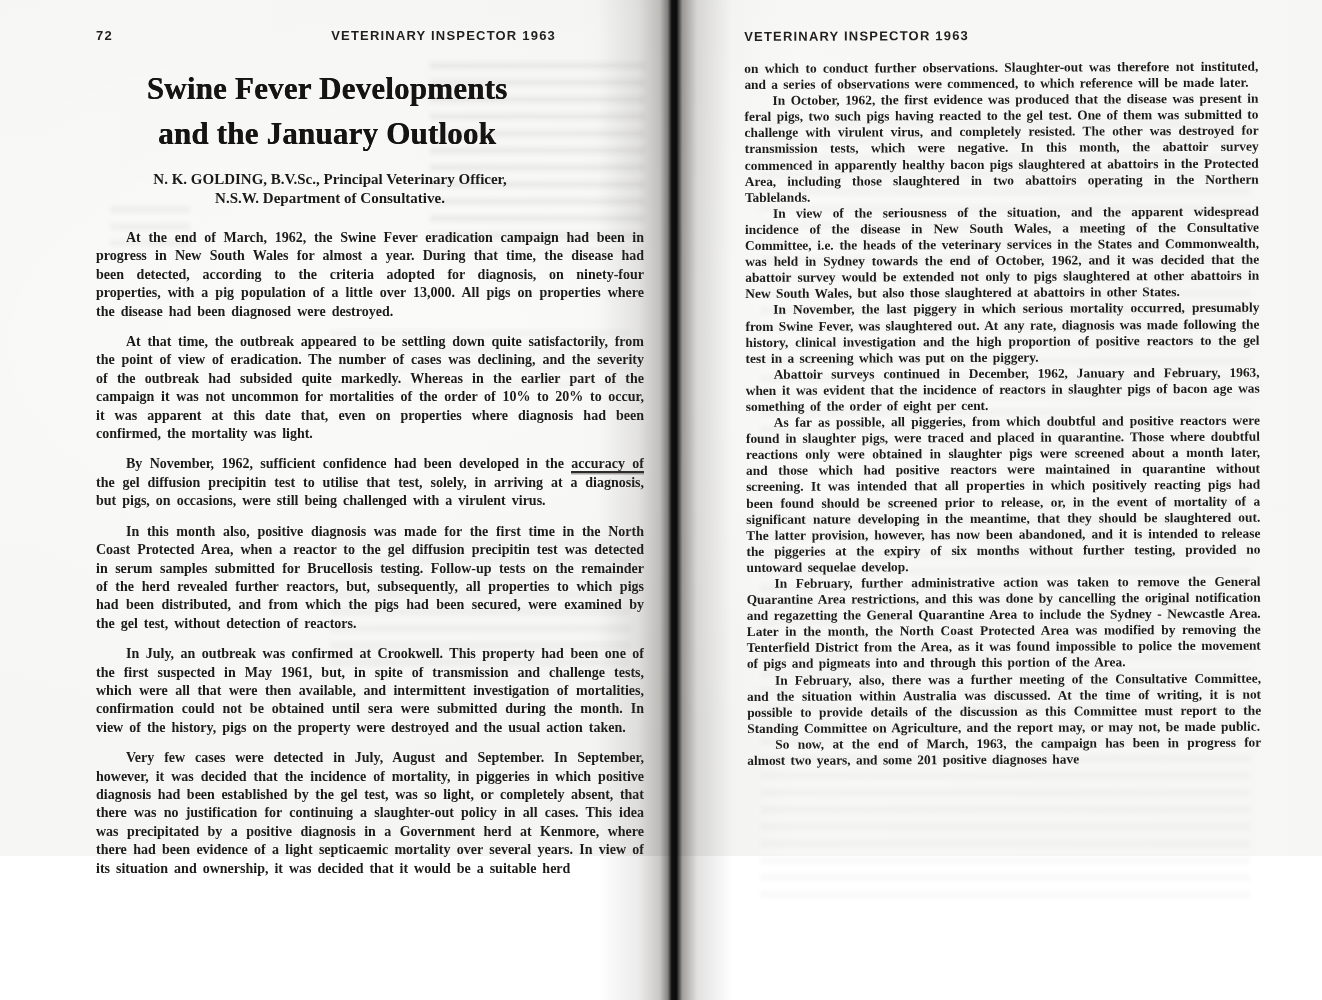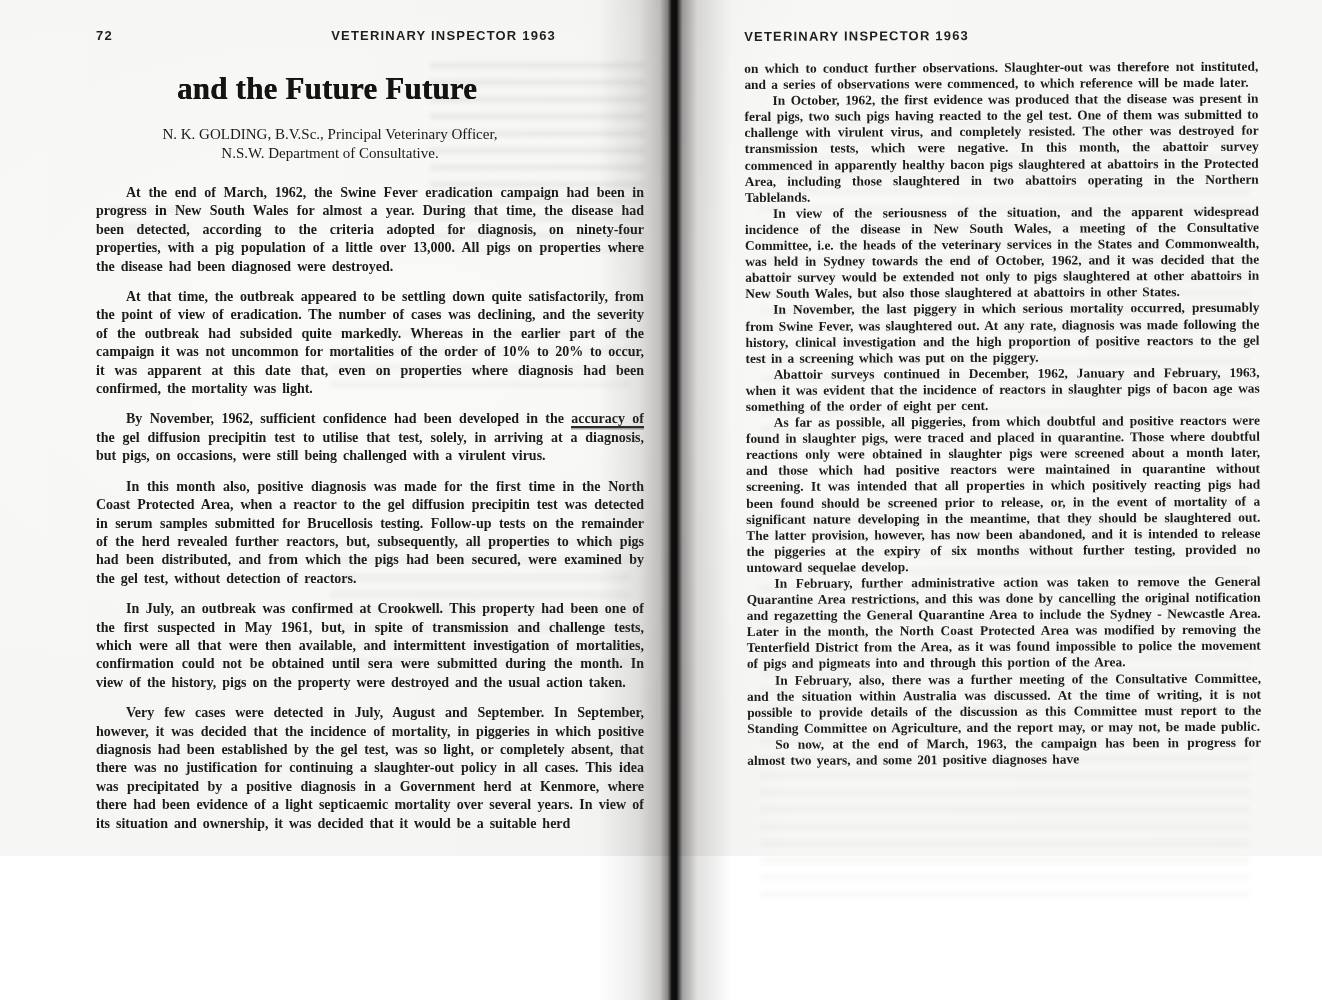--- a/index.html
+++ b/index.html
@@ -124,6 +124,7 @@
     </div>
 
     <div class="title-block">
+      <div>Swine Fever Developments</div>
       <div>and the Future Future</div>
     </div>
 

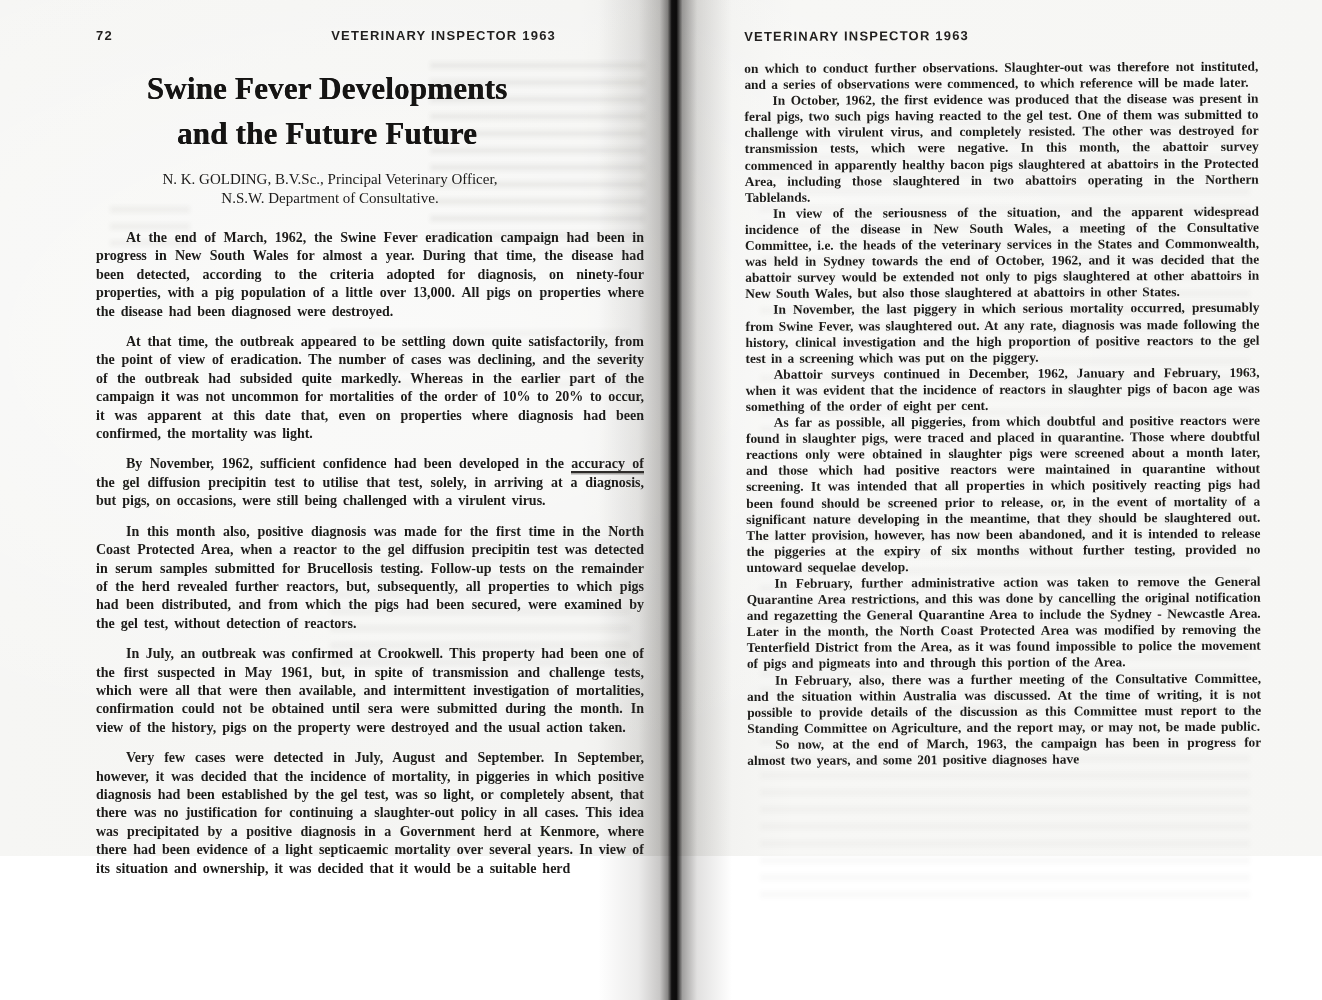--- a/index.html
+++ b/index.html
@@ -125,7 +125,7 @@
 
     <div class="title-block">
       <div>Swine Fever Developments</div>
-      <div>and the Future Future</div>
+      <div>and the January Outlook</div>
     </div>
 
     <div class="byline">

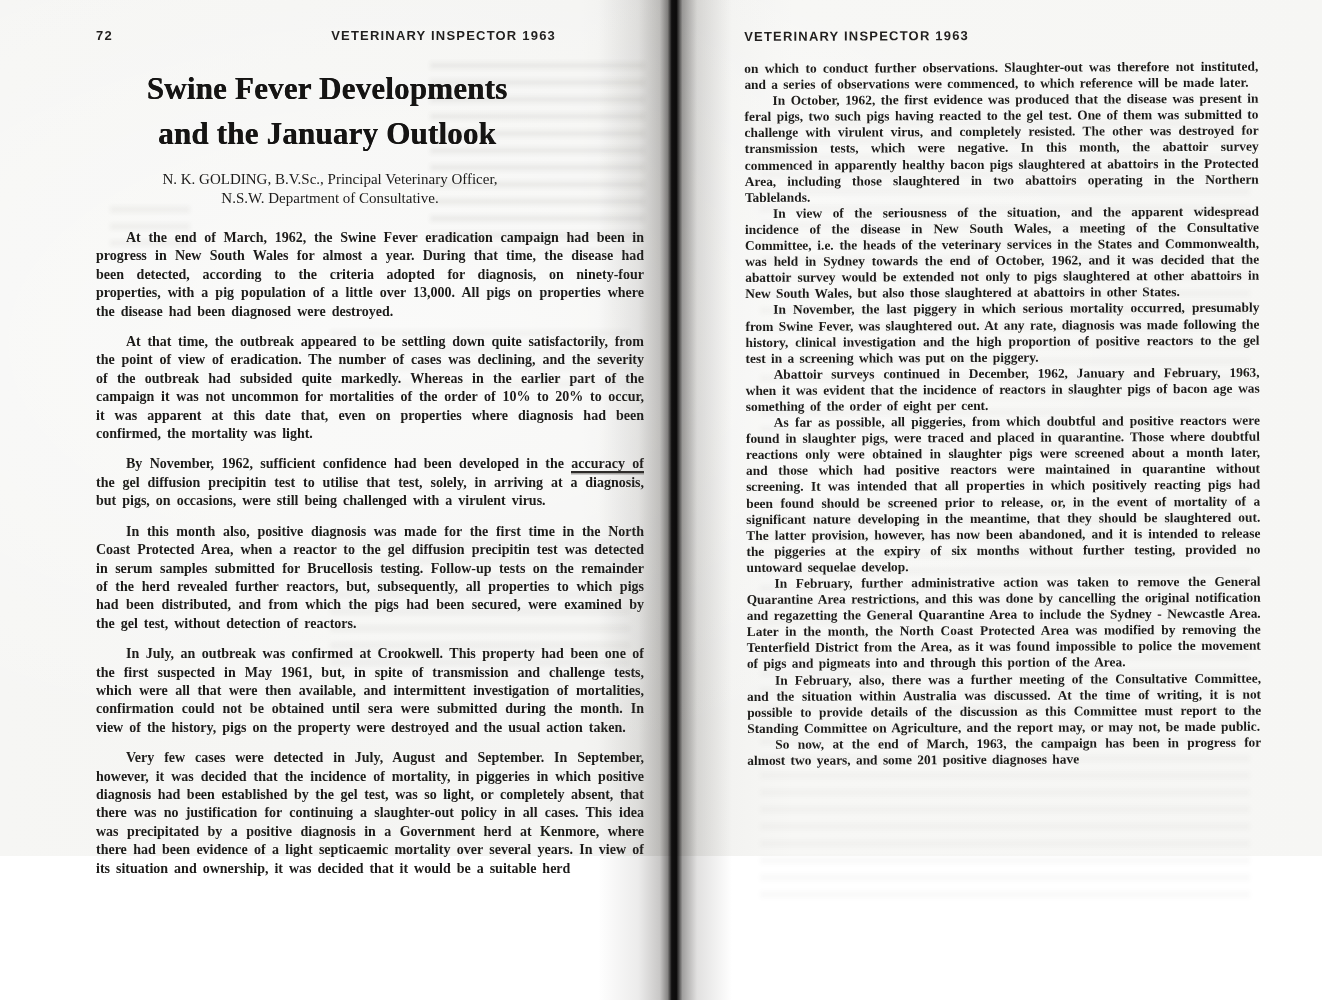--- a/index.html
+++ b/index.html
@@ -62,7 +62,7 @@
   .byline {
     margin-top: 14px; margin-right: 80px;
     text-align: center;
-    font-weight: normal; font-size: 15px; line-height: 19px;
+    font-weight: bold; font-size: 15px; line-height: 19px;
     color: #1b1a19;
   }
 

